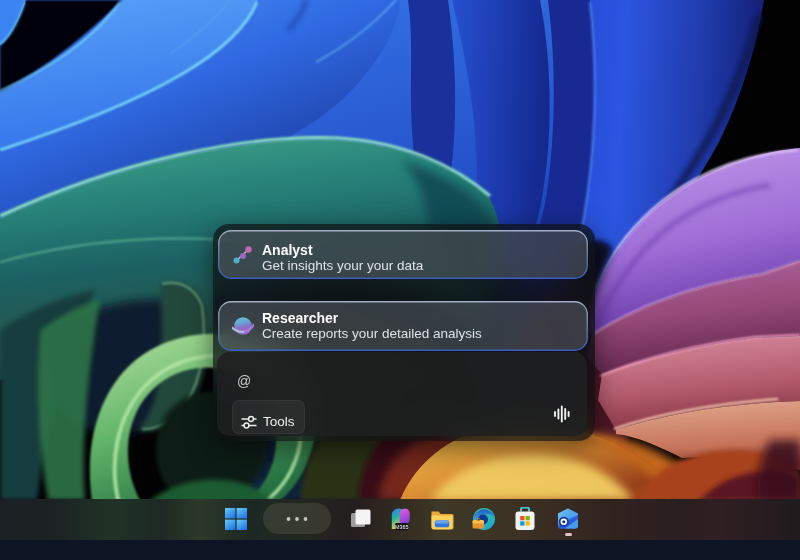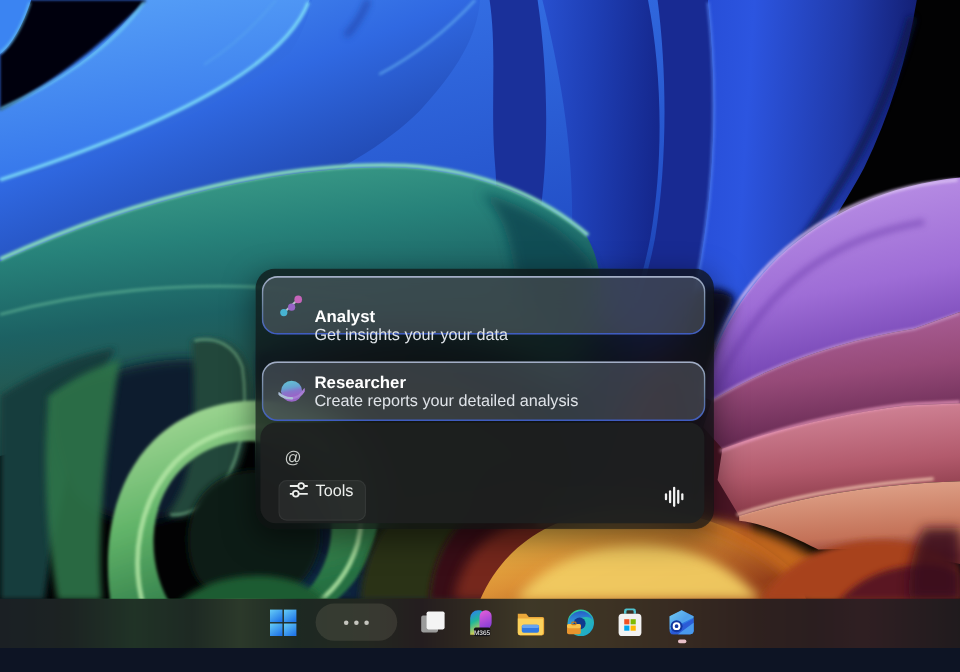--- a/index.html
+++ b/index.html
@@ -14,7 +14,7 @@
   #card1{top:6px;height:49px;}
   #card2{top:65px;height:50px;margin-top:12px;}
   .cicon{margin-left:14px;width:22px;height:22px;flex:0 0 22px;}
-  .ctxt{margin-left:8px;color:#fff;position:relative;top:16px;}
+  .ctxt{margin-left:8px;color:#fff;position:relative;top:3px;}
   #card2 .ctxt{top:0px;}
   .ct1{font-size:14px;font-weight:700;line-height:16px;}
   .ct2{font-size:13.5px;font-weight:400;line-height:16px;color:#dfe3e8;}

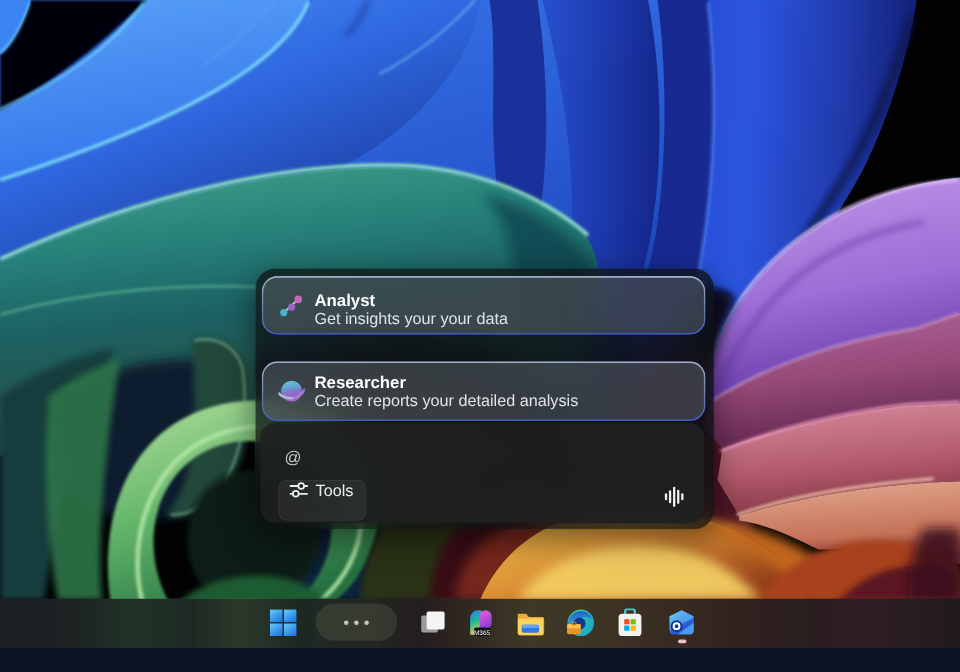--- a/index.html
+++ b/index.html
@@ -23,7 +23,7 @@
   #at{position:absolute;left:20px;top:21px;color:#c9cdc9;font-size:14px;}
   #toolsbtn{position:absolute;left:15px;top:48px;height:28px;border-radius:7px;
     background:rgba(255,255,255,0.05);border:1px solid rgba(255,255,255,0.05);
-    display:flex;align-items:flex-start;padding:0 9px 4px 8px;color:#eceeec;font-size:13.5px;}
+    display:flex;align-items:flex-end;padding:0 9px 4px 8px;color:#eceeec;font-size:13.5px;}
   #toolsbtn svg{margin-right:6px;}
   #wave{position:absolute;right:16px;top:53px;}
   

